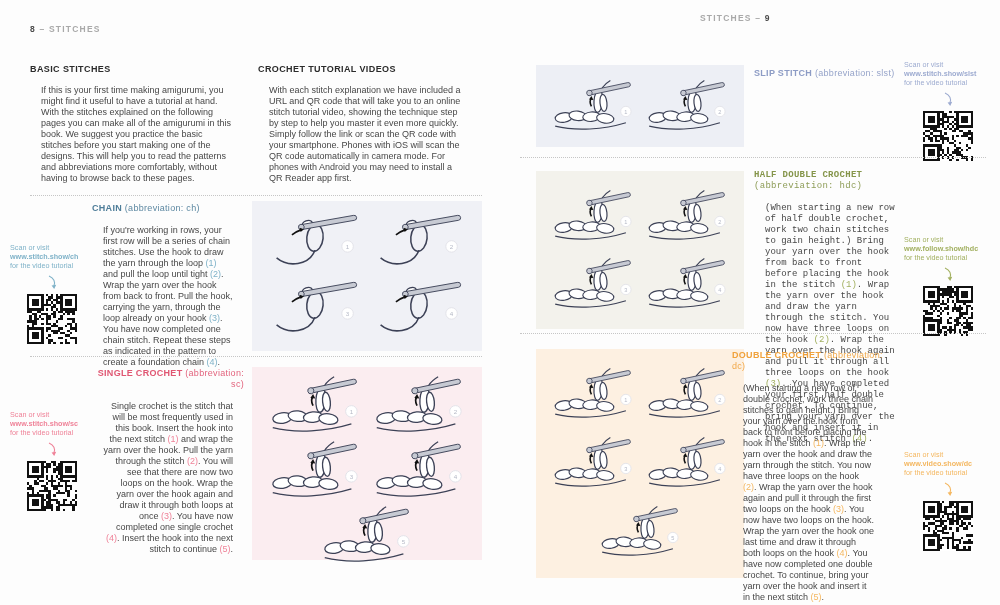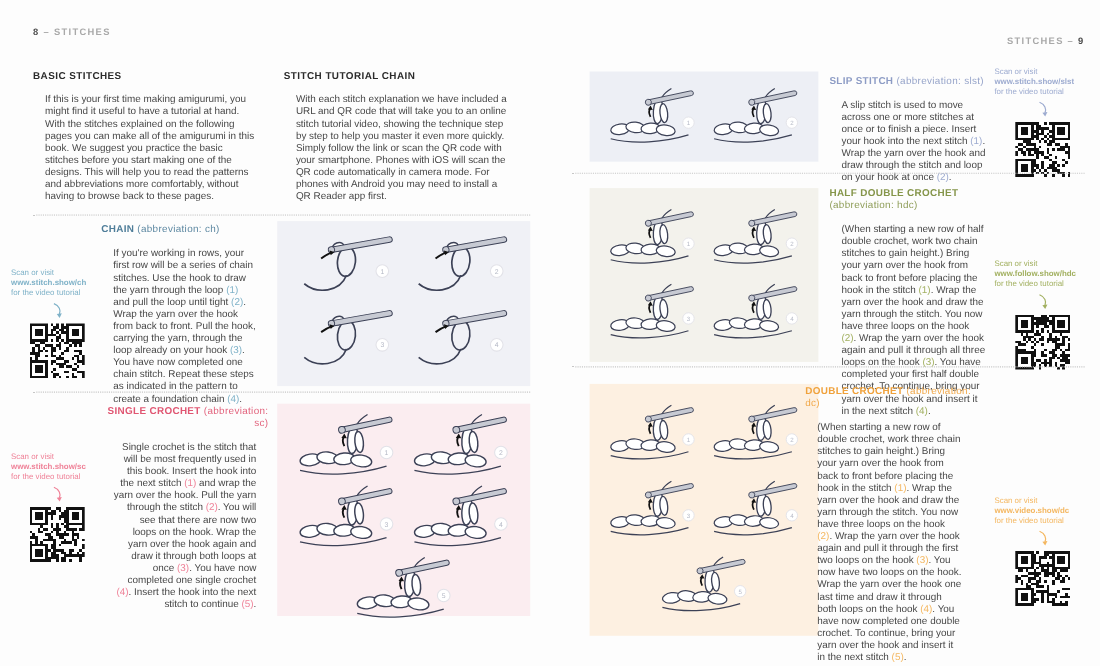--- a/index.html
+++ b/index.html
@@ -549,7 +549,7 @@
     </div>
   </div>
 
-<div class="abs page-header" style="left:700px;top:32px;width:286px;text-align:right">
+<div class="abs page-header" style="left:700px;top:13px;width:286px;">
   <span>STITCHES</span>
   <span>–</span>
   <span class="num">9</span>

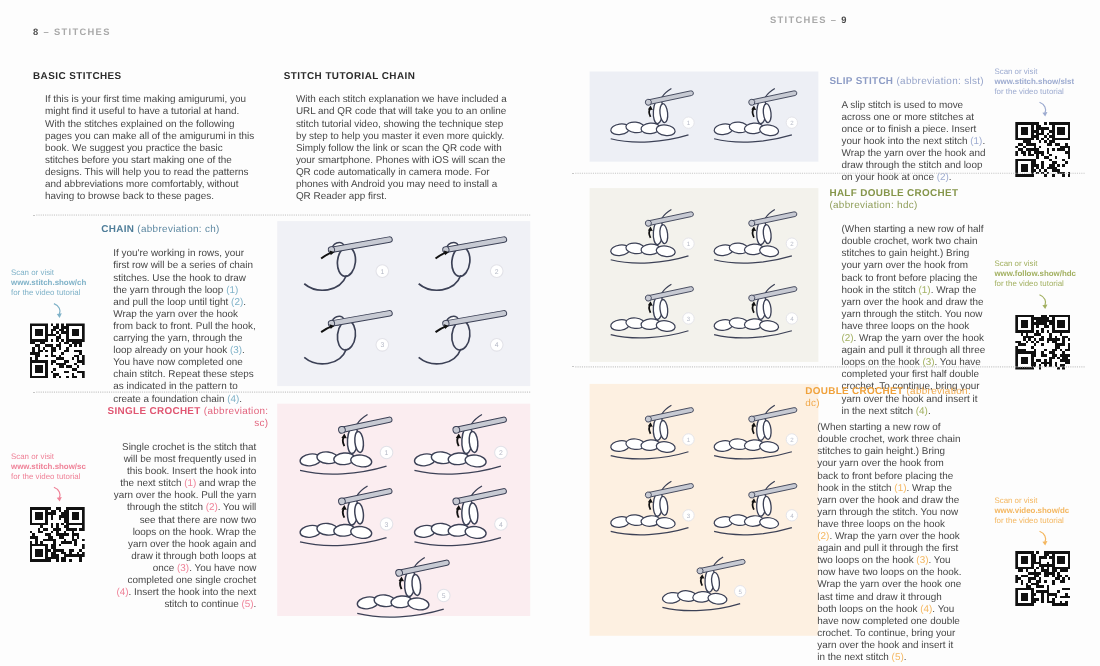--- a/index.html
+++ b/index.html
@@ -42,7 +42,7 @@
 </div>
 
 <div class="abs" style="left:258px;top:64px;width:218px">
-  <h3 class="intro-head">STITCH TUTORIAL CHAIN</h3>
+  <h3 class="intro-head">CROCHET TUTORIAL VIDEOS</h3>
   <p class="body-text">With each stitch explanation we have included a URL and QR code that will take you to an online stitch tutorial video, showing the technique step by step to help you master it even more quickly. Simply follow the link or scan the QR code with your smartphone. Phones with iOS will scan the QR code automatically in camera mode. For phones with Android you may need to install a QR Reader app first.</p>
 </div>
 

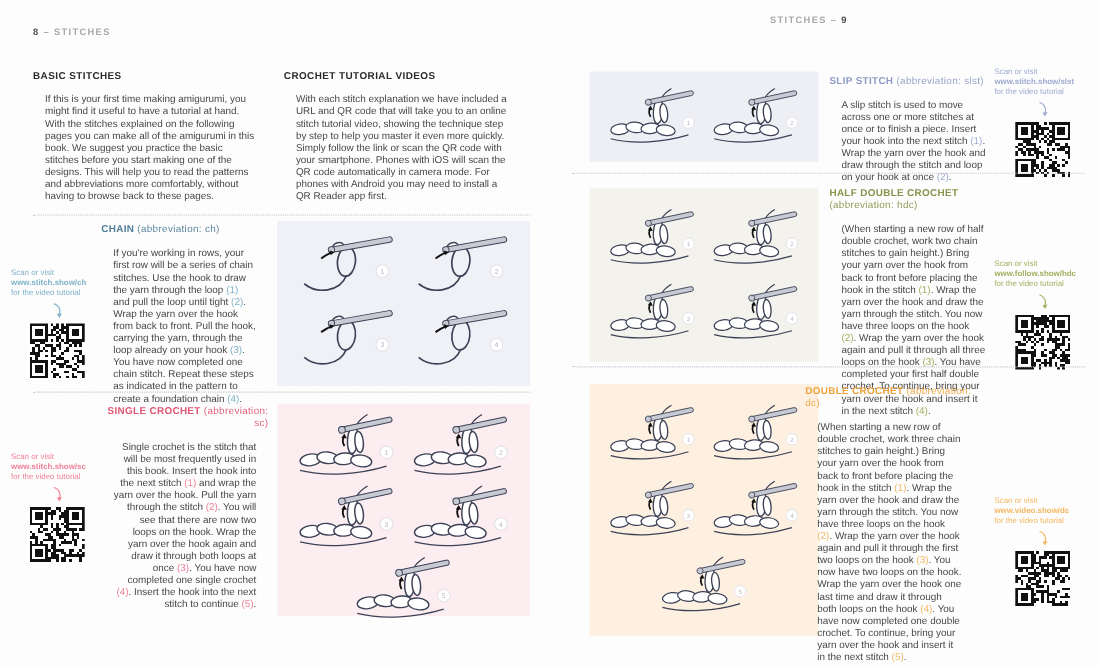--- a/index.html
+++ b/index.html
@@ -607,7 +607,6 @@
   </div>
 <div class="abs" style="left: 754px; top: 68px; width: 154px; --accent: #8d9cc5; --accent-soft: #9dabd0;">
   <p class="sec-head"><span>SLIP STITCH</span> <span class="sec-abbr">(abbreviation: slst)</span></p>
-  <p class="body-text rich">A slip stitch is used to move across one or more stitches at once or to finish a piece. Insert your hook into the next stitch <span class="numref">(1)</span>. Wrap the yarn over the hook and draw through the stitch and loop on your hook at once <span class="numref">(2)</span>.</p>
 </div>
 <div class="abs scan-note" style="left: 904px; top: 60px; width: 88px; --accent: #8d9cc5; --accent-soft: #9dabd0;">
   <span class="ln">Scan or visit</span>

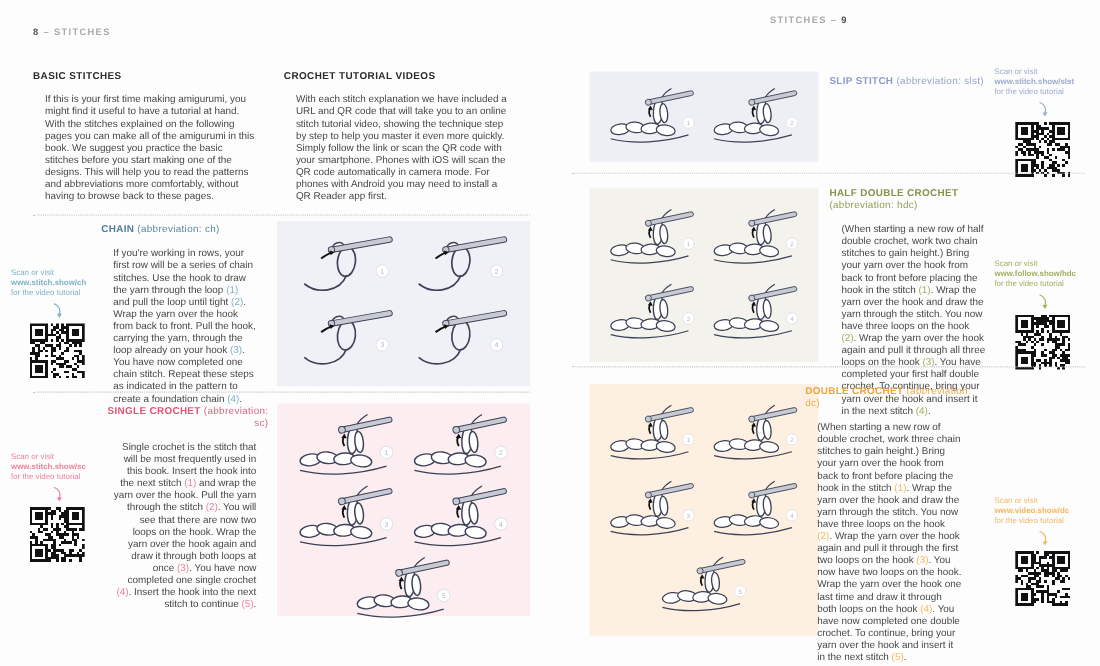--- a/index.html
+++ b/index.html
@@ -859,7 +859,7 @@
       </svg>
     </div>
   </div>
-<div class="abs" style="left: 754px; top: 170px; width: 154px; --accent: #85954a; --accent-soft: #a2b060;">
+<div class="abs" style="left: 754px; top: 170px; width: 154px; font-family: Liberation Mono, monospace; --accent: #85954a; --accent-soft: #a2b060;">
   <p class="sec-head"><span>HALF DOUBLE CROCHET</span> <span class="sec-abbr">(abbreviation: hdc)</span></p>
   <p class="body-text rich">(When starting a new row of half double crochet, work two chain stitches to gain height.) Bring your yarn over the hook from back to front before placing the hook in the stitch <span class="numref">(1)</span>. Wrap the yarn over the hook and draw the yarn through the stitch. You now have three loops on the hook <span class="numref">(2)</span>. Wrap the yarn over the hook again and pull it through all three loops on the hook <span class="numref">(3)</span>. You have completed your first half double crochet. To continue, bring your yarn over the hook and insert it in the next stitch <span class="numref">(4)</span>.</p>
 </div>

